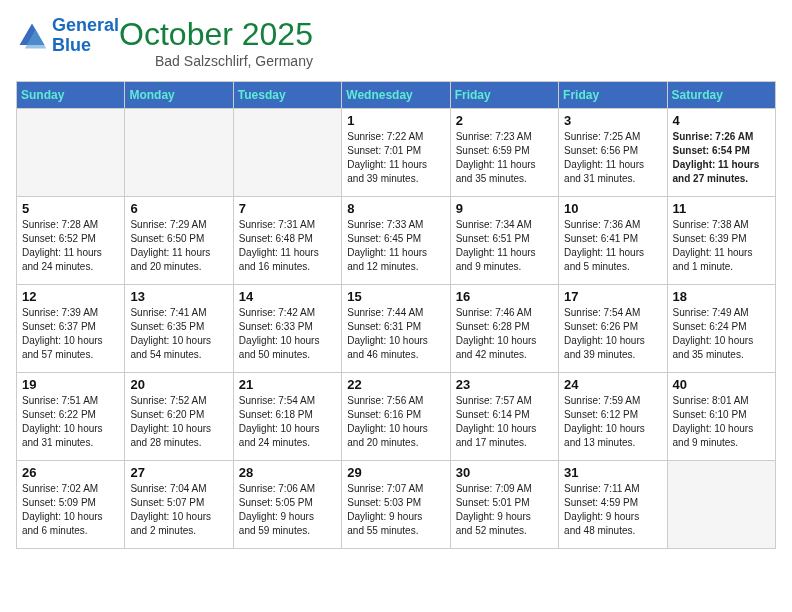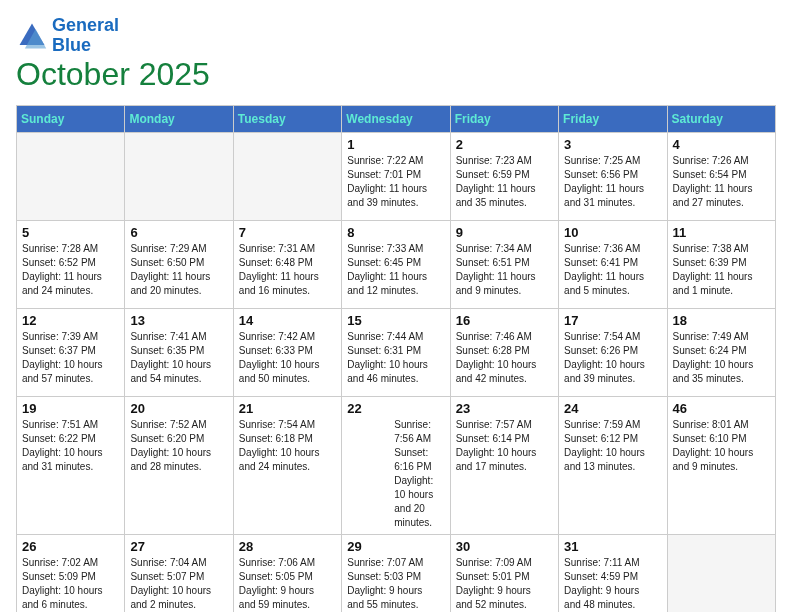--- a/index.html
+++ b/index.html
@@ -15,7 +15,6 @@
       justify-content: flex-start;
       align-items: flex-start;
       margin-bottom: 12px;
-      flex-direction: column;
     }
     .logo {
       display: flex;

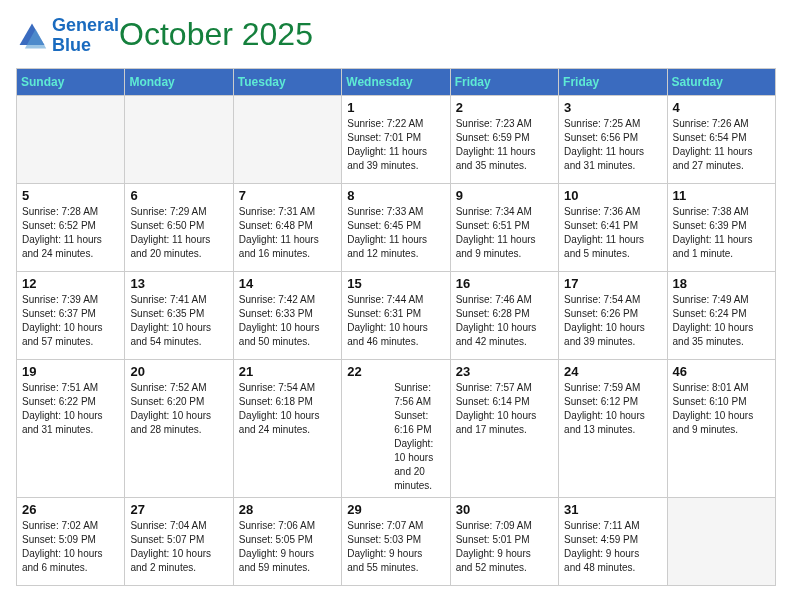--- a/index.html
+++ b/index.html
@@ -100,6 +100,7 @@
   </div>
   <div class="title-block">
     <div class="month-title">October 2025</div>
+    <div class="location">Bad Salzschlirf, Germany</div>
   </div>
 </div>
 

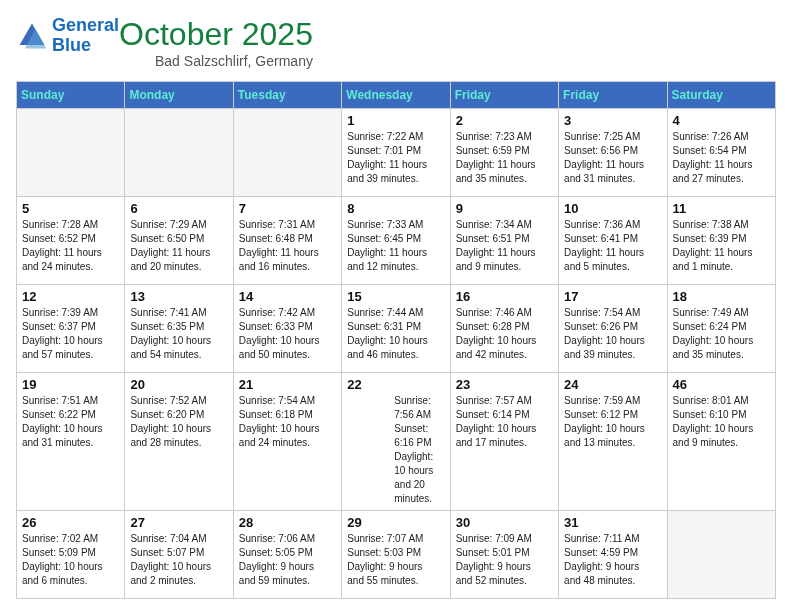--- a/index.html
+++ b/index.html
@@ -144,7 +144,7 @@
         </td>
         <td>
           <div class="day-num">4</div>
-          <div class="day-info" style="white-space: pre-line;">Sunrise: 7:26 AM
+          <div class="day-info" style="white-space: pre-line; font-weight: bold;">Sunrise: 7:26 AM
 Sunset: 6:54 PM
 Daylight: 11 hours
 and 27 minutes.</div>

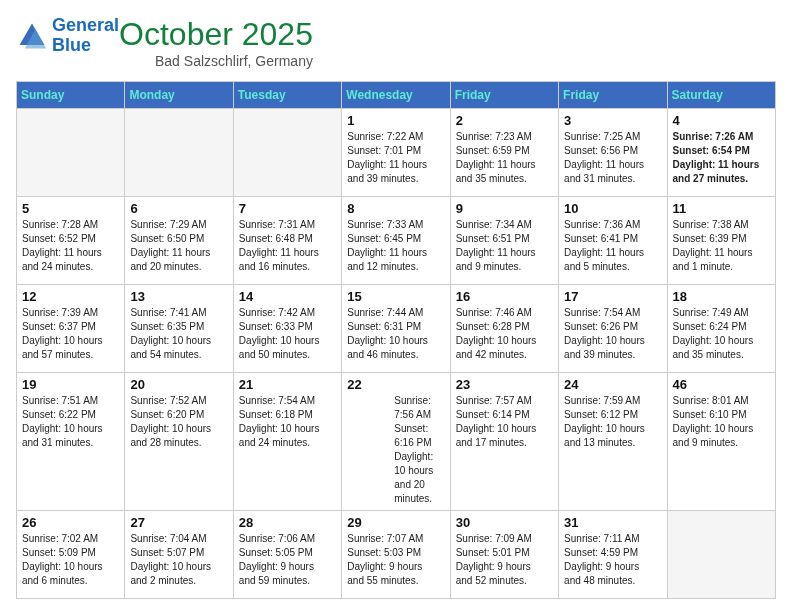--- a/index.html
+++ b/index.html
@@ -296,7 +296,7 @@
 and 13 minutes.</div>
         </td>
         <td>
-          <div class="day-num">46</div>
+          <div class="day-num">40</div>
           <div class="day-info" style="white-space: pre-line;">Sunrise: 8:01 AM
 Sunset: 6:10 PM
 Daylight: 10 hours

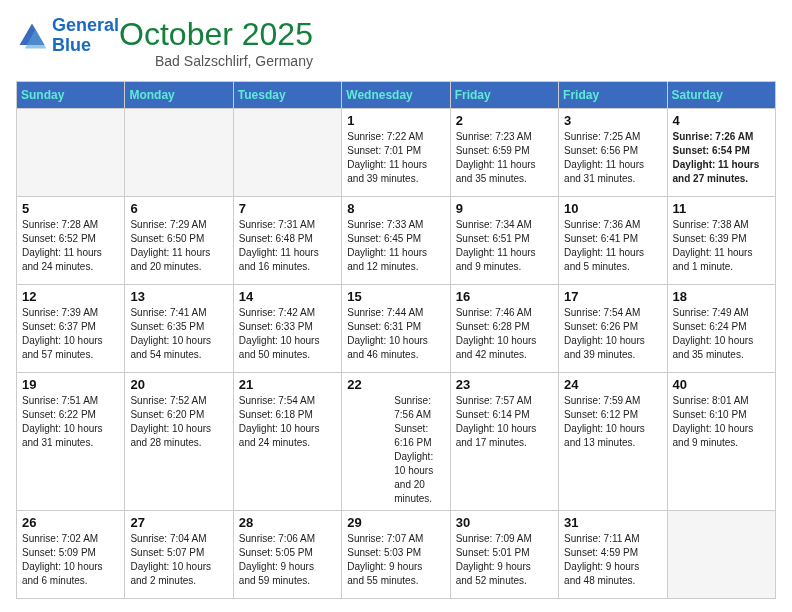--- a/index.html
+++ b/index.html
@@ -276,7 +276,7 @@
         </td>
         <td>
           <div class="day-num">22</div>
-          <div class="day-info" style="white-space: pre-line; margin-left: 47px;">Sunrise: 7:56 AM
+          <div class="day-info" style="white-space: pre-line;">Sunrise: 7:56 AM
 Sunset: 6:16 PM
 Daylight: 10 hours
 and 20 minutes.</div>

